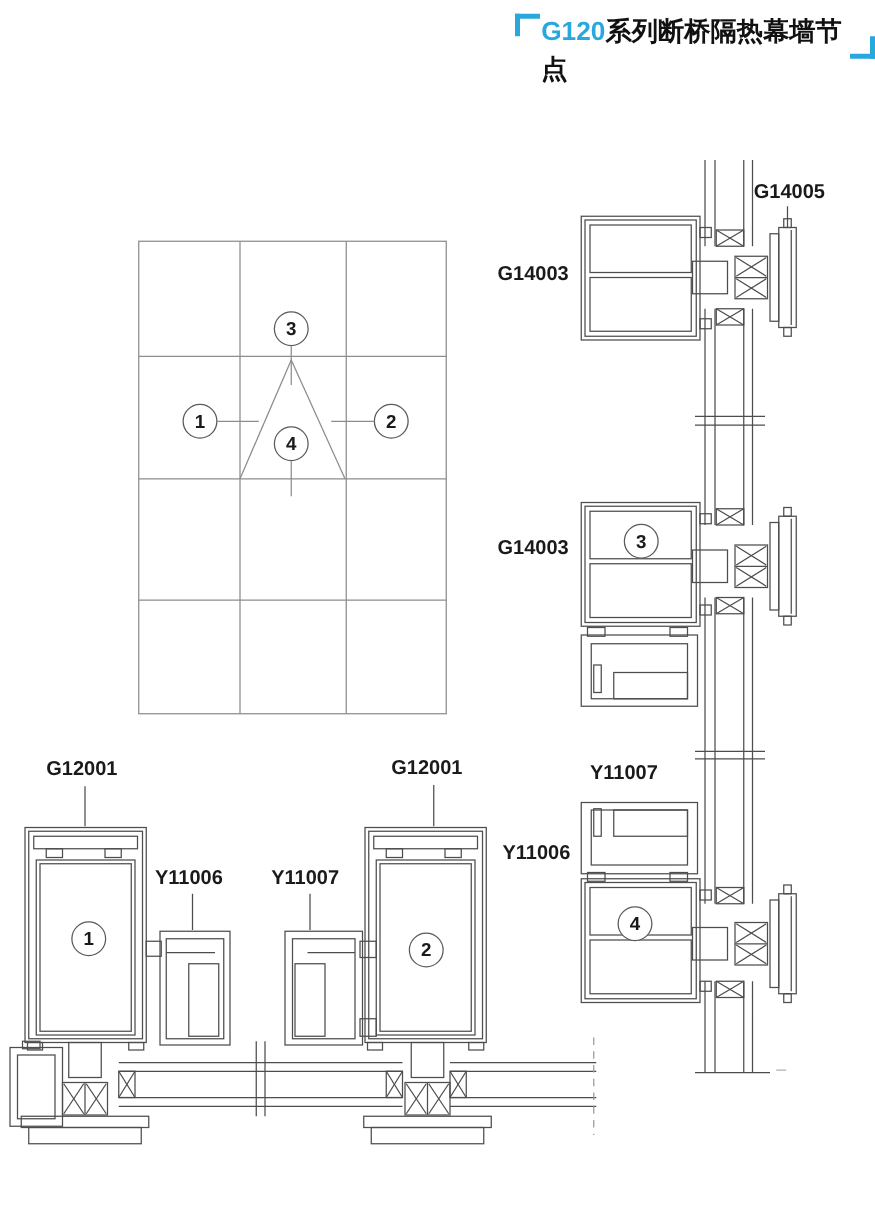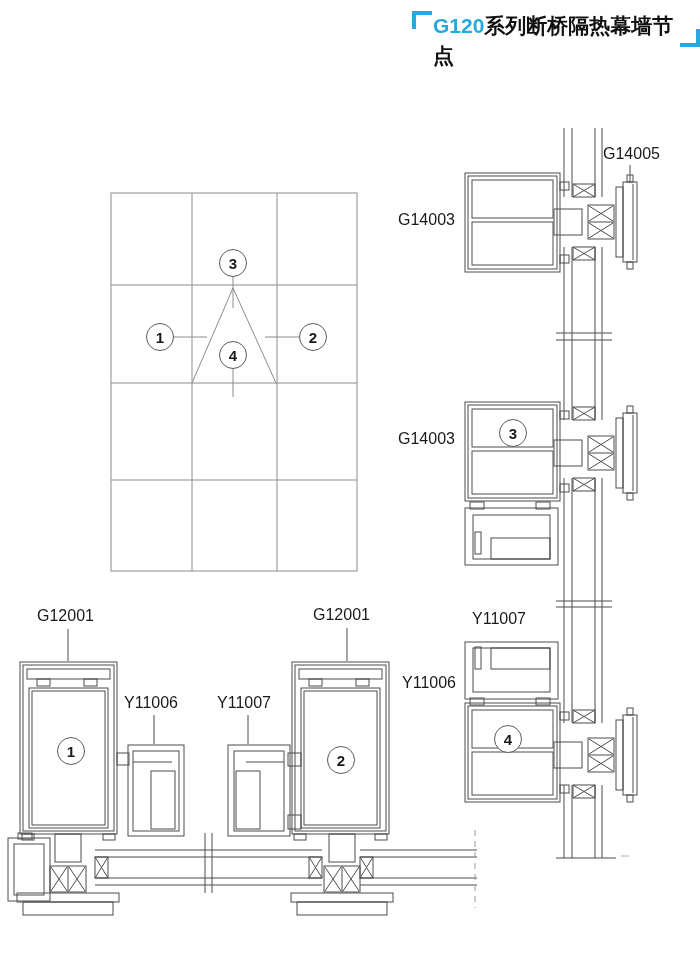--- a/index.html
+++ b/index.html
@@ -6,7 +6,7 @@
   #page{position:relative;width:700px;height:965px;background:#ffffff;overflow:hidden;
         font-family:"Liberation Sans",sans-serif;}
   #drawing{position:absolute;left:0;top:0;}
-  .label{position:absolute;font-weight:normal;font-size:16px;color:#1a1a1a;white-space:nowrap;
+  .label{position:absolute;font-weight:bold;font-size:16px;color:#1a1a1a;white-space:nowrap;
          letter-spacing:0px;}
   .callout{position:absolute;width:28px;height:28px;border:1.4px solid #5a5a5a;border-radius:50%;
            background:#fff;display:flex;align-items:center;justify-content:center;

